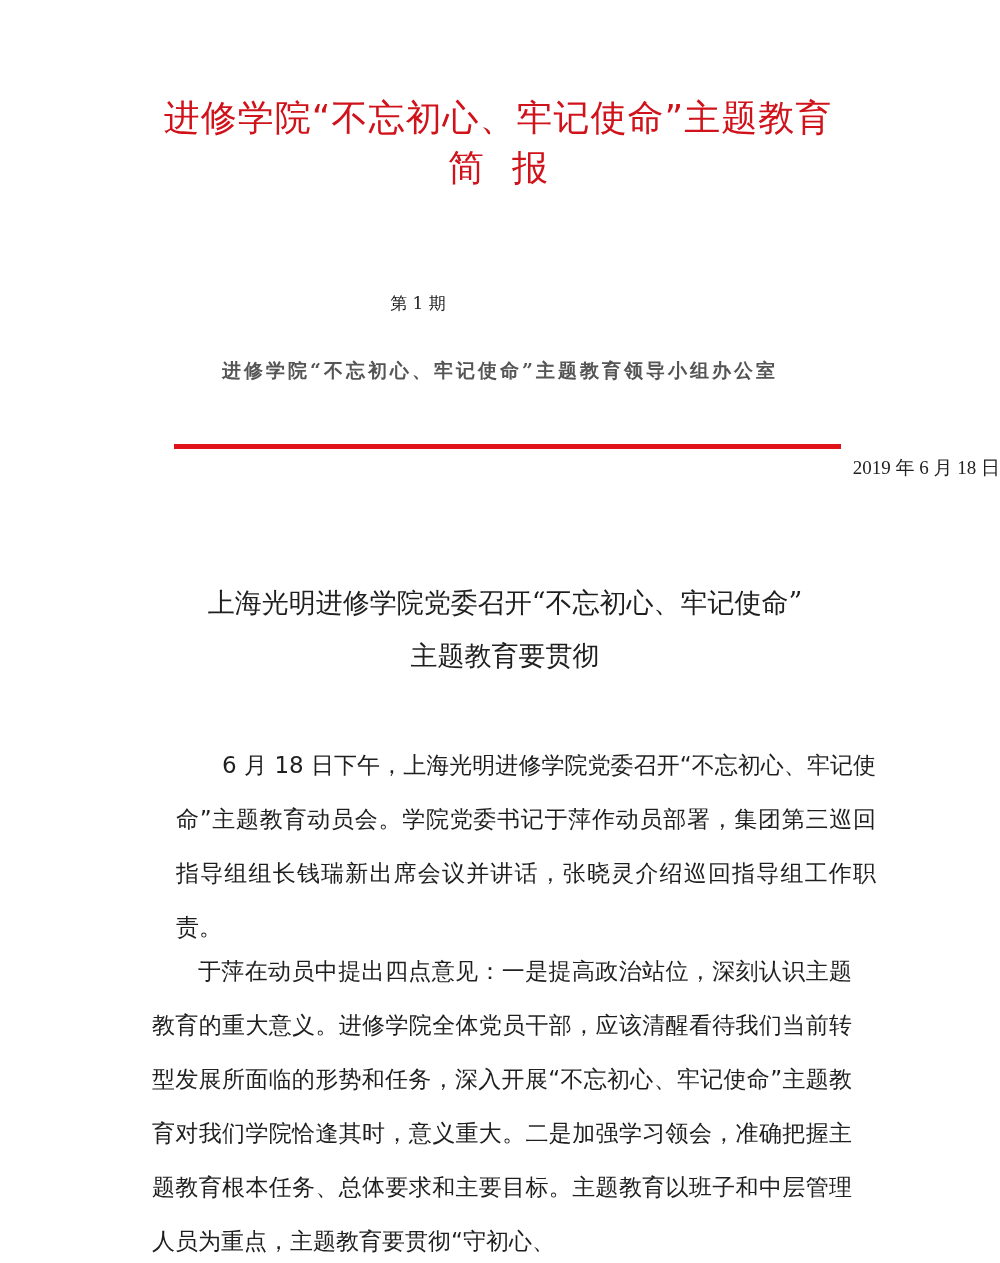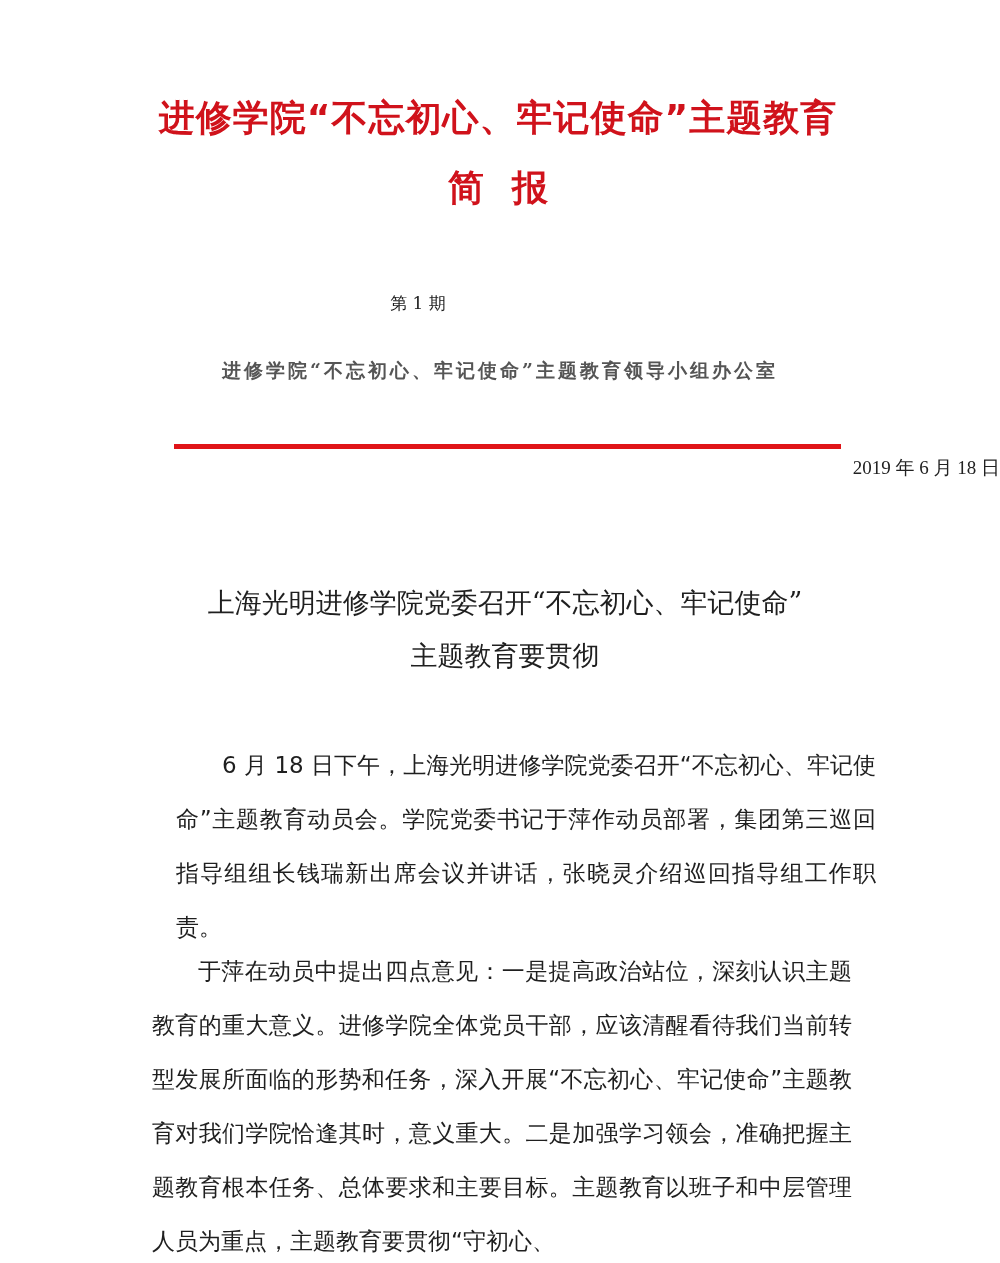--- a/index.html
+++ b/index.html
@@ -7,7 +7,7 @@
          font-family: "DejaVu Serif", "Liberation Serif", serif; color: #1a1a1a; }
   .abs { position: absolute; }
   .title-line { left: 0; width: 996px; text-align: center; color: #d0121b;
-                font-size: 36px; font-weight: bold; letter-spacing: 1px;
+                font-size: 36px; font-weight: normal; letter-spacing: 1px;
                 font-family: "DejaVu Sans", "Liberation Sans", sans-serif; }
   .title1 { top: 94px; }
   .title2 { top: 164px; letter-spacing: 28px; padding-left: 28px; box-sizing: border-box; }

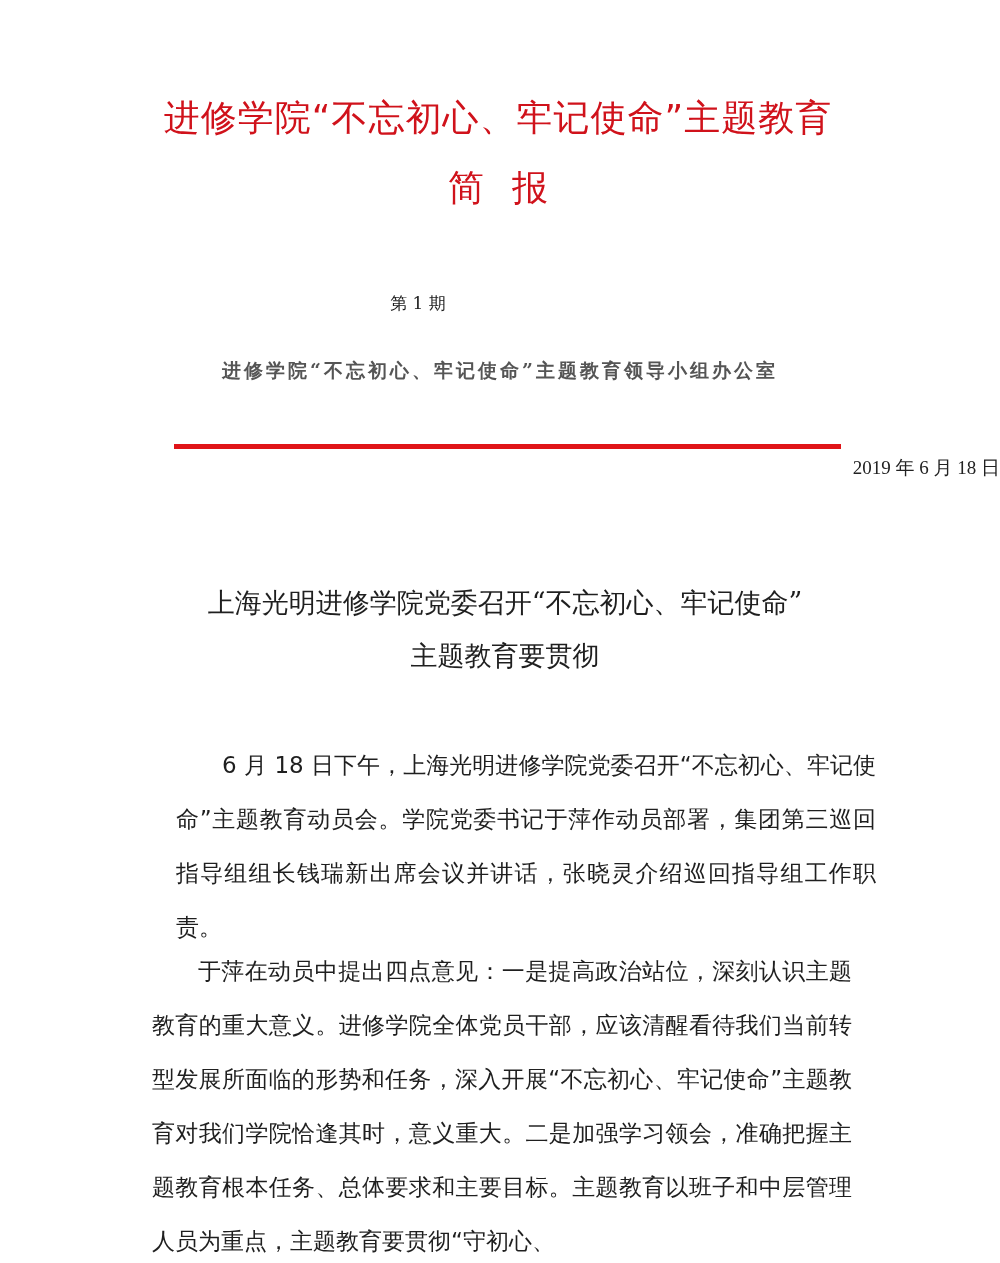--- a/index.html
+++ b/index.html
@@ -10,7 +10,7 @@
                 font-size: 36px; font-weight: normal; letter-spacing: 1px;
                 font-family: "DejaVu Sans", "Liberation Sans", sans-serif; }
   .title1 { top: 94px; }
-  .title2 { top: 164px; letter-spacing: 28px; padding-left: 28px; box-sizing: border-box; }
+  .title2 { top: 144px; letter-spacing: 28px; padding-left: 28px; box-sizing: border-box; }
   .issue { top: 292px; left: 0; width: 836px; text-align: center; font-size: 17px;
            font-family: "DejaVu Serif", "Liberation Serif", serif; }
   .office { top: 358px; left: 0; width: 1000px; text-align: center; font-size: 19px;

